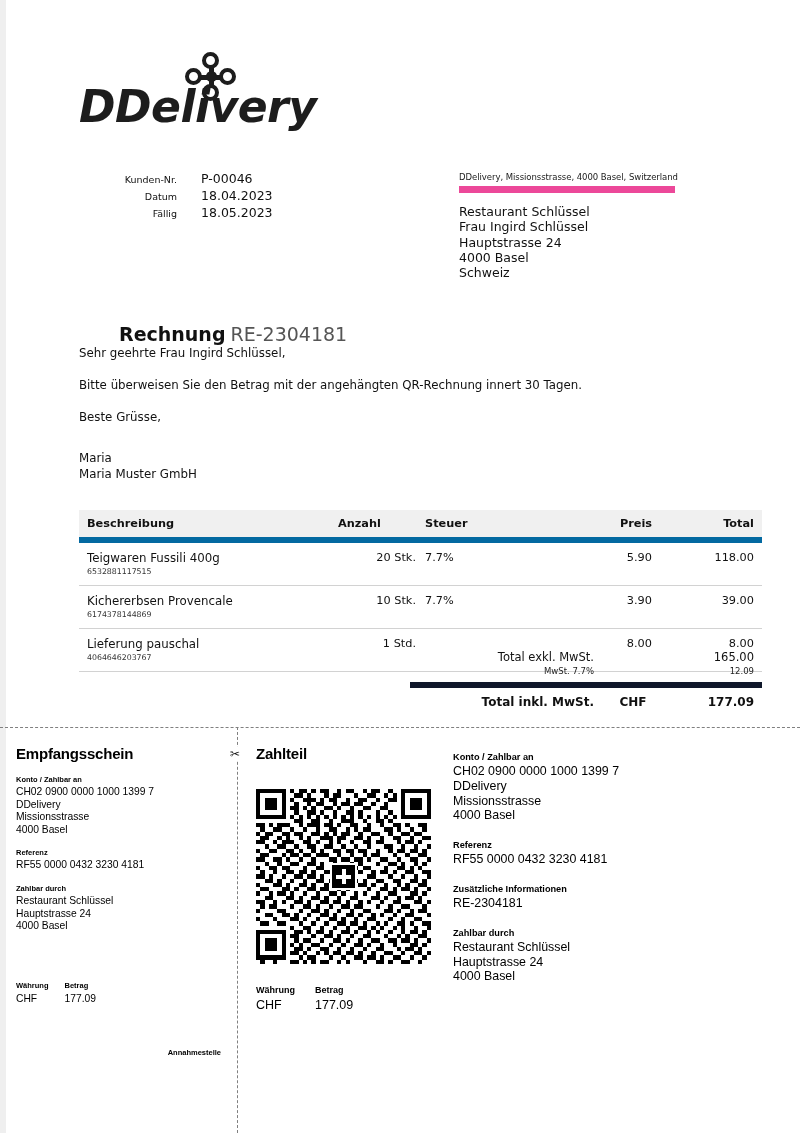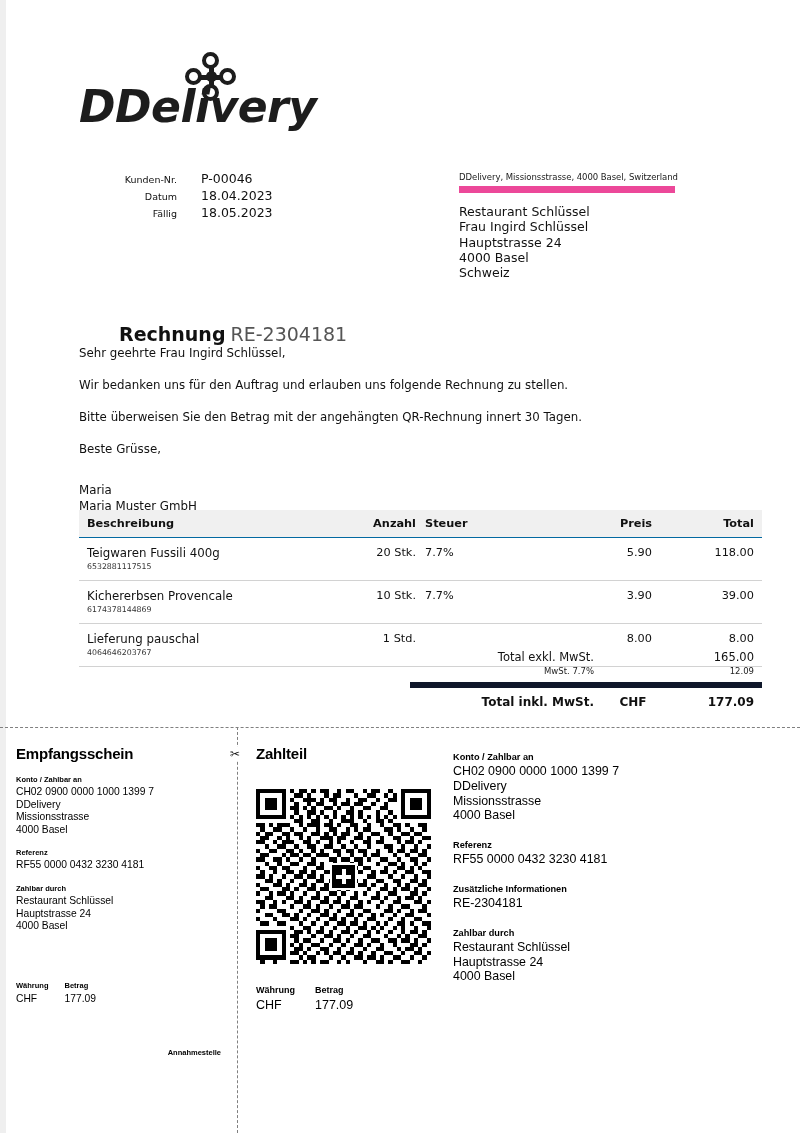--- a/index.html
+++ b/index.html
@@ -460,7 +460,6 @@
 
     <div class="body-text">
       <p>Sehr geehrte Frau Ingird Schlüssel,</p>
-      <p>Wir bedanken uns für den Auftrag und erlauben uns folgende Rechnung zu stellen.</p>
       <p>Bitte überweisen Sie den Betrag mit der angehängten QR-Rechnung innert 30 Tagen.</p>
       <p class="tight" style="margin-bottom:26px;">Beste Grüsse,</p>
       <p class="sig">Maria</p>

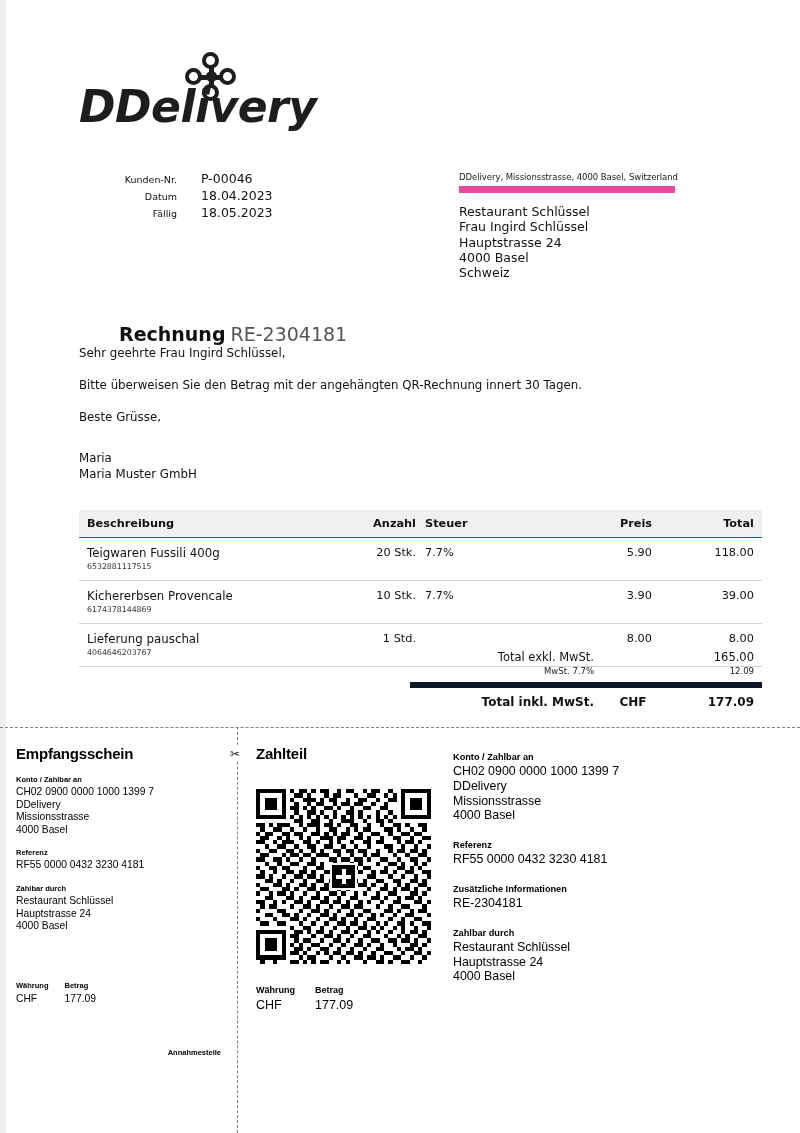--- a/index.html
+++ b/index.html
@@ -191,7 +191,7 @@
     font-weight: bold;
     font-size: 11.3px;
     padding: 7px 0 7px 0;
-    border-bottom: 1px solid #0369a1;
+    border-bottom: 6px solid #0369a1;
     color: #111;
   }
   .items th.c-desc  { text-align: left; padding-left: 8px; }

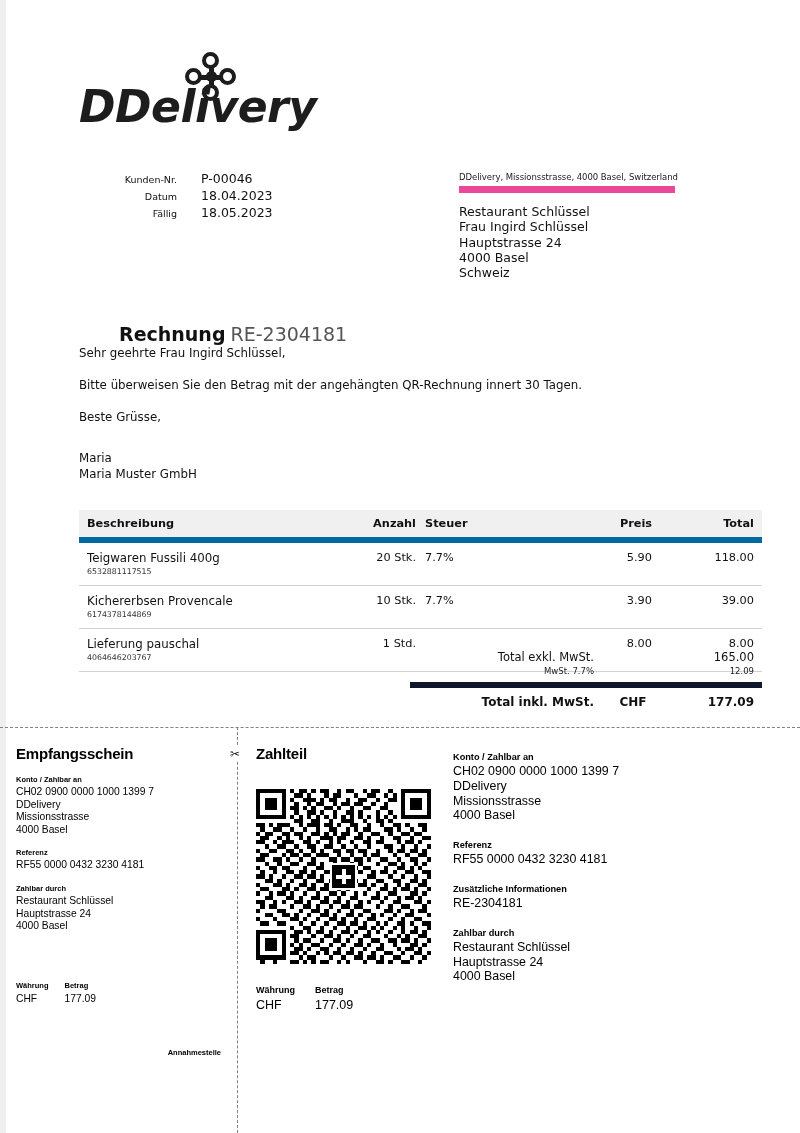--- a/index.html
+++ b/index.html
@@ -195,7 +195,7 @@
     color: #111;
   }
   .items th.c-desc  { text-align: left; padding-left: 8px; }
-  .items th.c-qty   { text-align: right; }
+  .items th.c-qty   { text-align: left; }
   .items th.c-tax   { text-align: left; padding-left: 9px; }
   .items th.c-price { text-align: right; }
   .items th.c-total { text-align: right; padding-right: 8px; }

